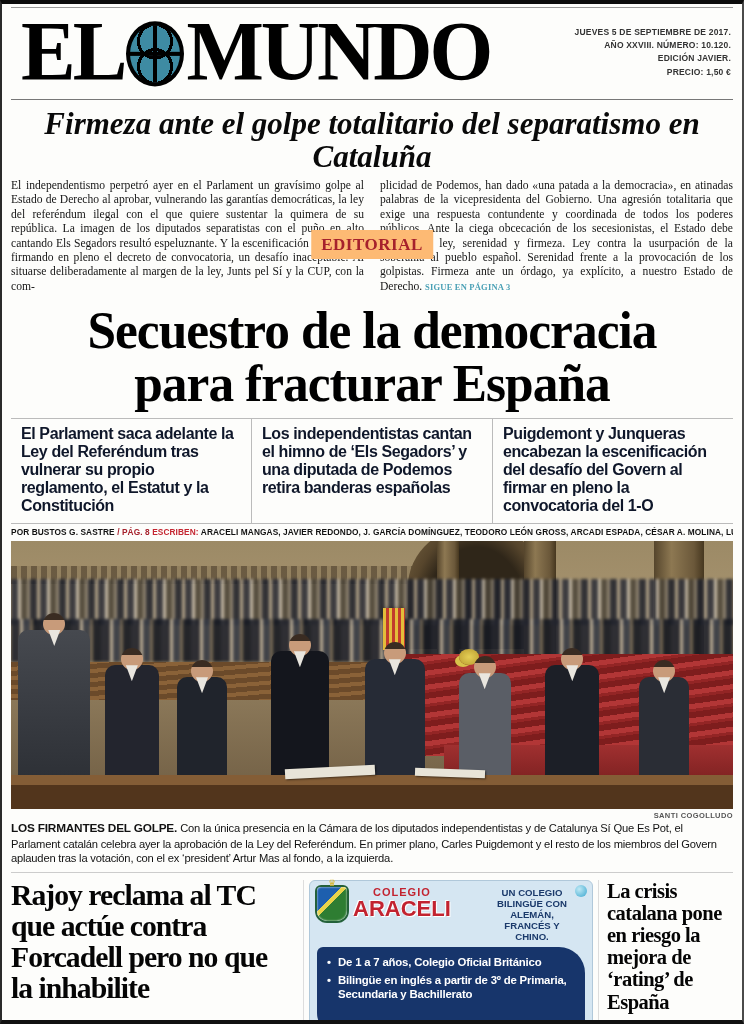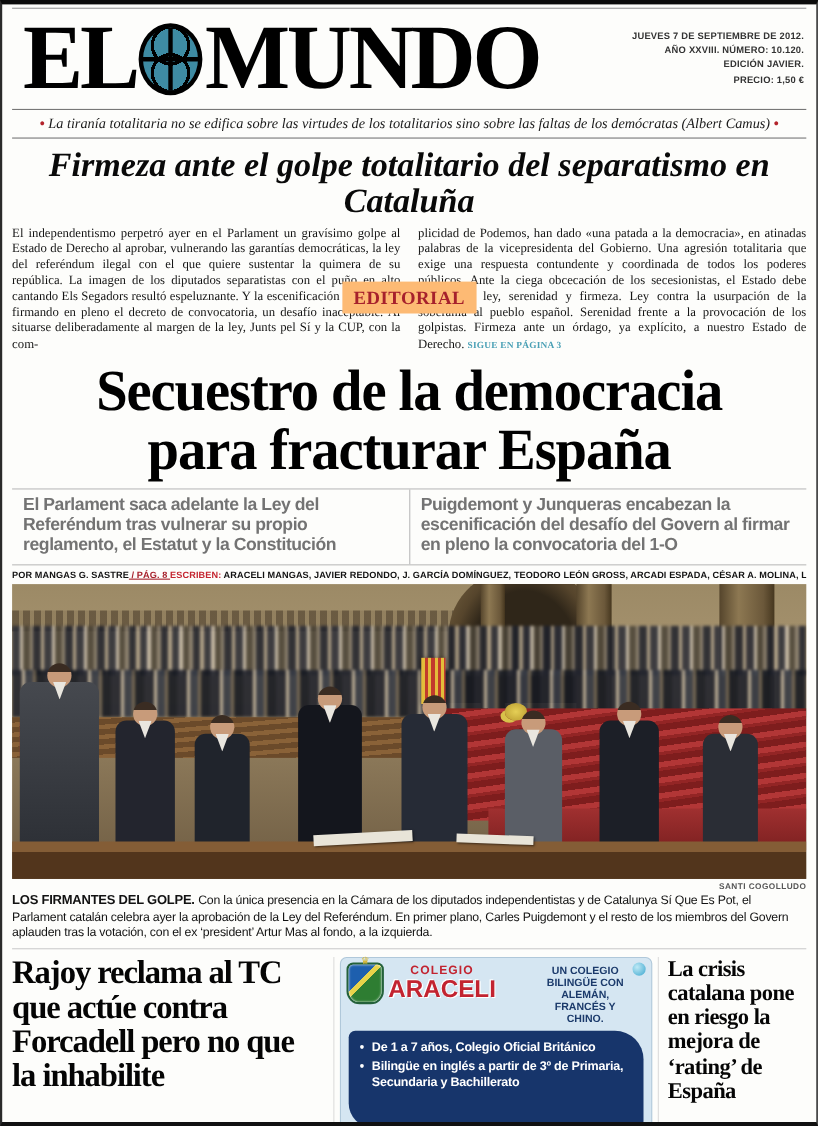--- a/index.html
+++ b/index.html
@@ -124,7 +124,7 @@
     <div class="masthead">
       <div class="logo"><span>EL</span><span class="globe"></span><span>MUNDO</span></div>
       <div class="dateline">
-        <div>JUEVES 7 DE SEPTIEMBRE DE 2012.</div>
+        <div>JUEVES 5 DE SEPTIEMBRE DE 2017.</div>
         <div>AÑO XXVIII. NÚMERO: 10.120.</div>
         <div>EDICIÓN JAVIER.</div>
         <div>PRECIO: 1,50 €</div>

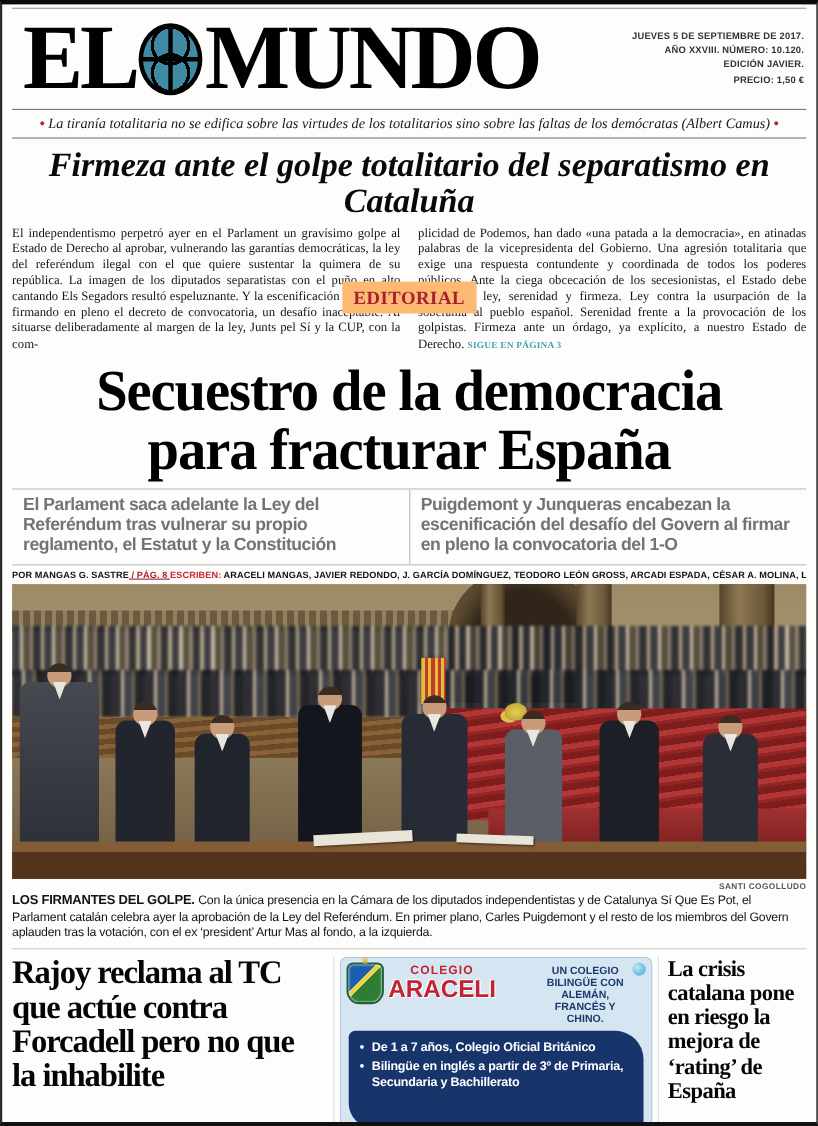--- a/index.html
+++ b/index.html
@@ -130,7 +130,6 @@
         <div>PRECIO: 1,50 €</div>
       </div>
     </div>
-    <div class="quoteline"><span class="qb">•</span><span> La tiranía totalitaria no se edifica sobre las virtudes de los totalitarios sino sobre las faltas de los demócratas (Albert Camus) </span><span class="qb">•</span></div>
 
     <div class="ed-head">Firmeza ante el golpe totalitario del separatismo en Cataluña</div>
     <div class="ed-body">

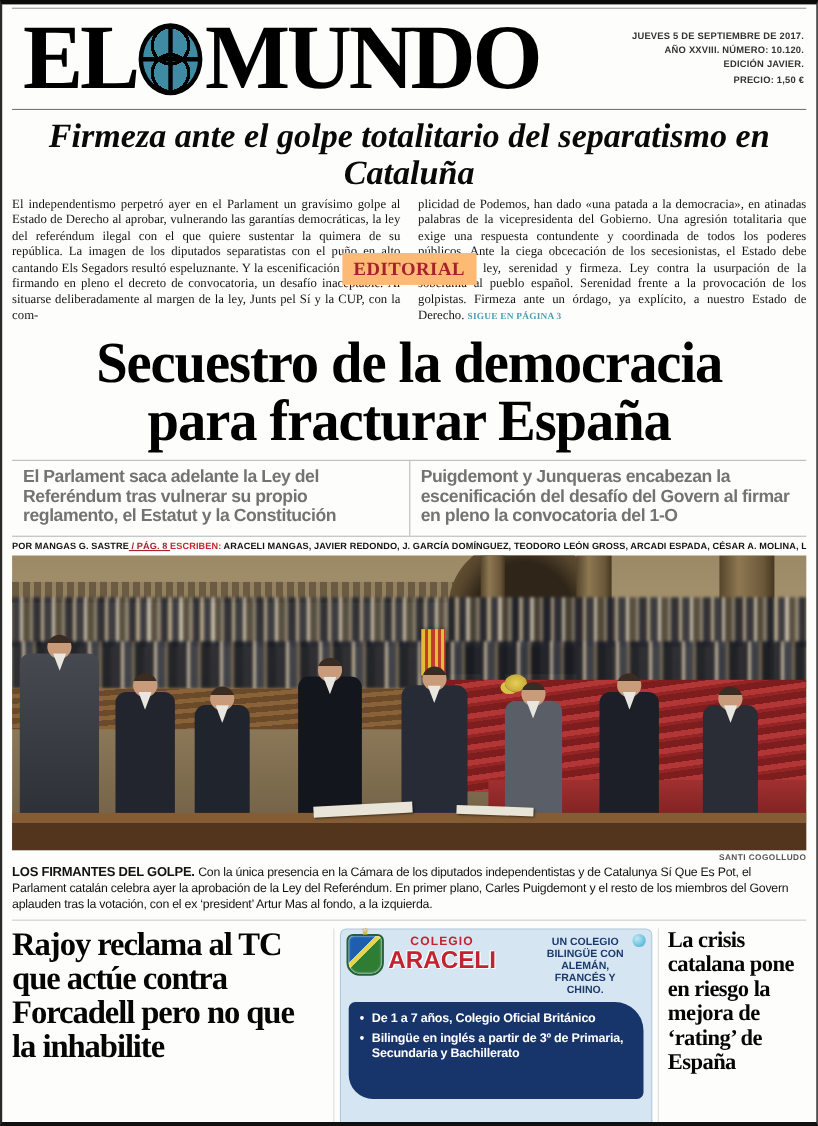--- a/index.html
+++ b/index.html
@@ -48,7 +48,7 @@
         padding:10px 0 8px;transform:scaleX(.97);}
   .subheads{display:flex;border-top:1px solid #bbb;}
   .subhead{flex:1;padding:6px 10px 8px;font-weight:bold;font-size:16px;line-height:1.13;
-        letter-spacing:-.4px;color:#737373;}
+        letter-spacing:-.4px;color:#0f172a;}
   .subhead + .subhead{border-left:1px solid #bbb;}
   .lead-byline{border-top:1px solid #bbb;padding:3px 0 4px;font-size:8.3px;font-weight:bold;
         letter-spacing:.1px;color:#111;white-space:nowrap;overflow:hidden;}

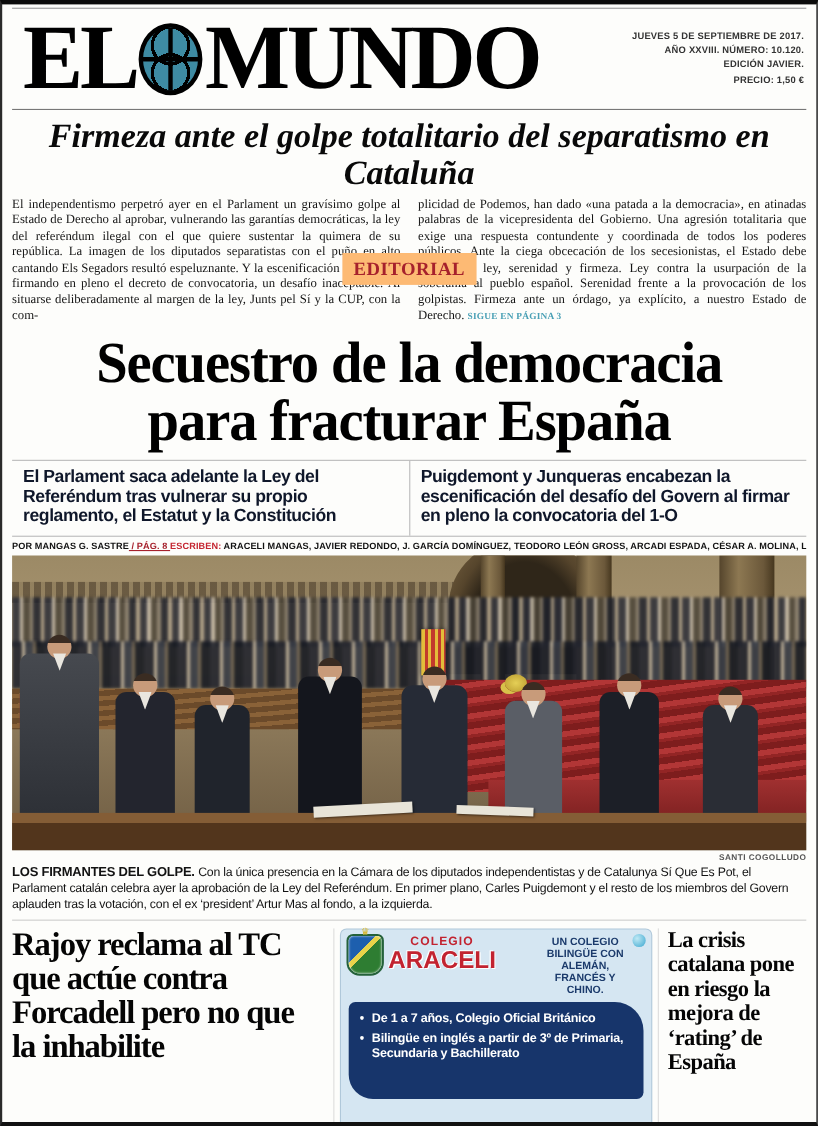--- a/index.html
+++ b/index.html
@@ -142,6 +142,7 @@
 para fracturar España</div>
     <div class="subheads">
       <div class="subhead">El Parlament saca adelante la Ley del Referéndum tras vulnerar su propio reglamento, el Estatut y la Constitución</div>
+      <div class="subhead">Los independentistas cantan el himno de ‘Els Segadors’ y una diputada de Podemos retira banderas españolas</div>
       <div class="subhead">Puigdemont y Junqueras encabezan la escenificación del desafío del Govern al firmar en pleno la convocatoria del 1-O</div>
     </div>
     <div class="lead-byline"><span>POR MANGAS G. SASTRE</span><span class="maroon"> / PÁG. 8 </span><span class="red">ESCRIBEN:</span><span> ARACELI MANGAS, JAVIER REDONDO, J. GARCÍA DOMÍNGUEZ, TEODORO LEÓN GROSS, ARCADI ESPADA, CÉSAR A. MOLINA, LUIS M. ANSON, VICENTE LOZANO, JORGE BUSTOS Y RAÚL DEL POZO</span></div>

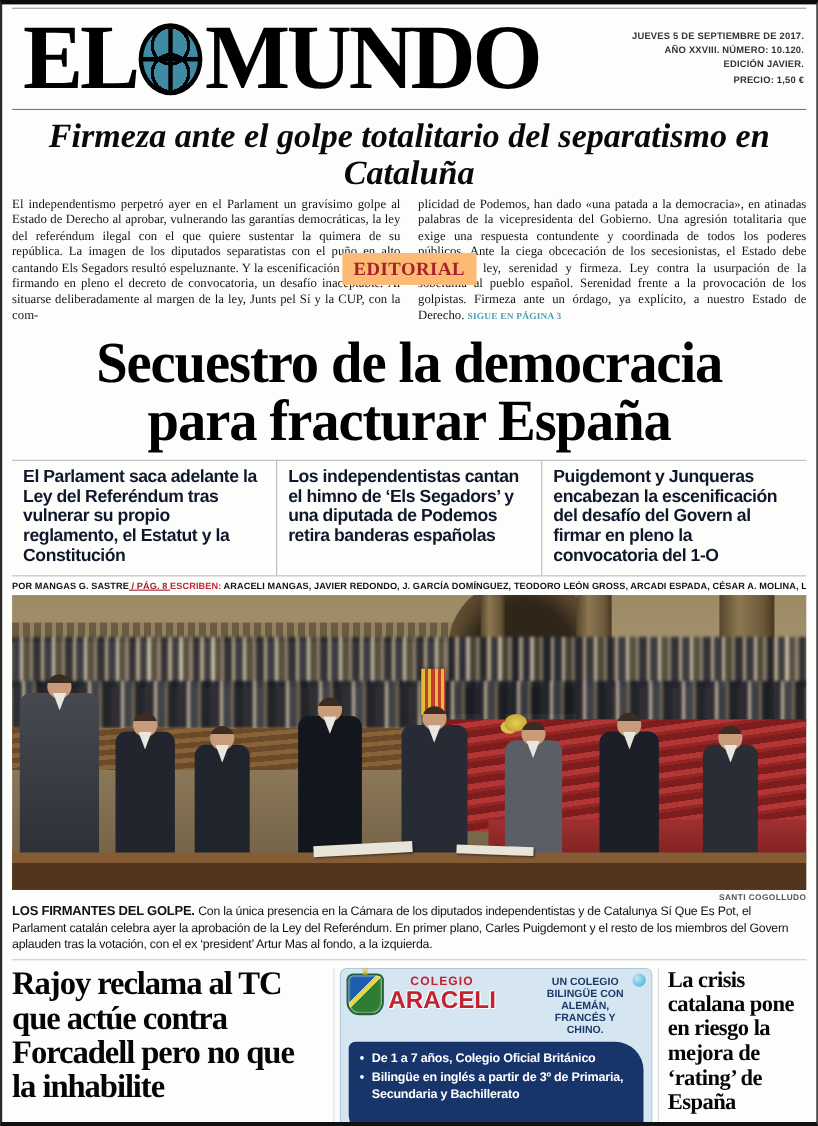--- a/index.html
+++ b/index.html
@@ -145,7 +145,7 @@
       <div class="subhead">Los independentistas cantan el himno de ‘Els Segadors’ y una diputada de Podemos retira banderas españolas</div>
       <div class="subhead">Puigdemont y Junqueras encabezan la escenificación del desafío del Govern al firmar en pleno la convocatoria del 1-O</div>
     </div>
-    <div class="lead-byline"><span>POR MANGAS G. SASTRE</span><span class="maroon"> / PÁG. 8 </span><span class="red">ESCRIBEN:</span><span> ARACELI MANGAS, JAVIER REDONDO, J. GARCÍA DOMÍNGUEZ, TEODORO LEÓN GROSS, ARCADI ESPADA, CÉSAR A. MOLINA, LUIS M. ANSON, VICENTE LOZANO, JORGE BUSTOS Y RAÚL DEL POZO</span></div>
+    <div class="lead-byline"><span>POR BUSTOS G. SASTRE</span><span class="maroon"> / PÁG. 8 </span><span class="red">ESCRIBEN:</span><span> ARACELI MANGAS, JAVIER REDONDO, J. GARCÍA DOMÍNGUEZ, TEODORO LEÓN GROSS, ARCADI ESPADA, CÉSAR A. MOLINA, LUIS M. ANSON, VICENTE LOZANO, JORGE BUSTOS Y RAÚL DEL POZO</span></div>
 
     <div class="photo">
       <div class="ph gallery"></div>

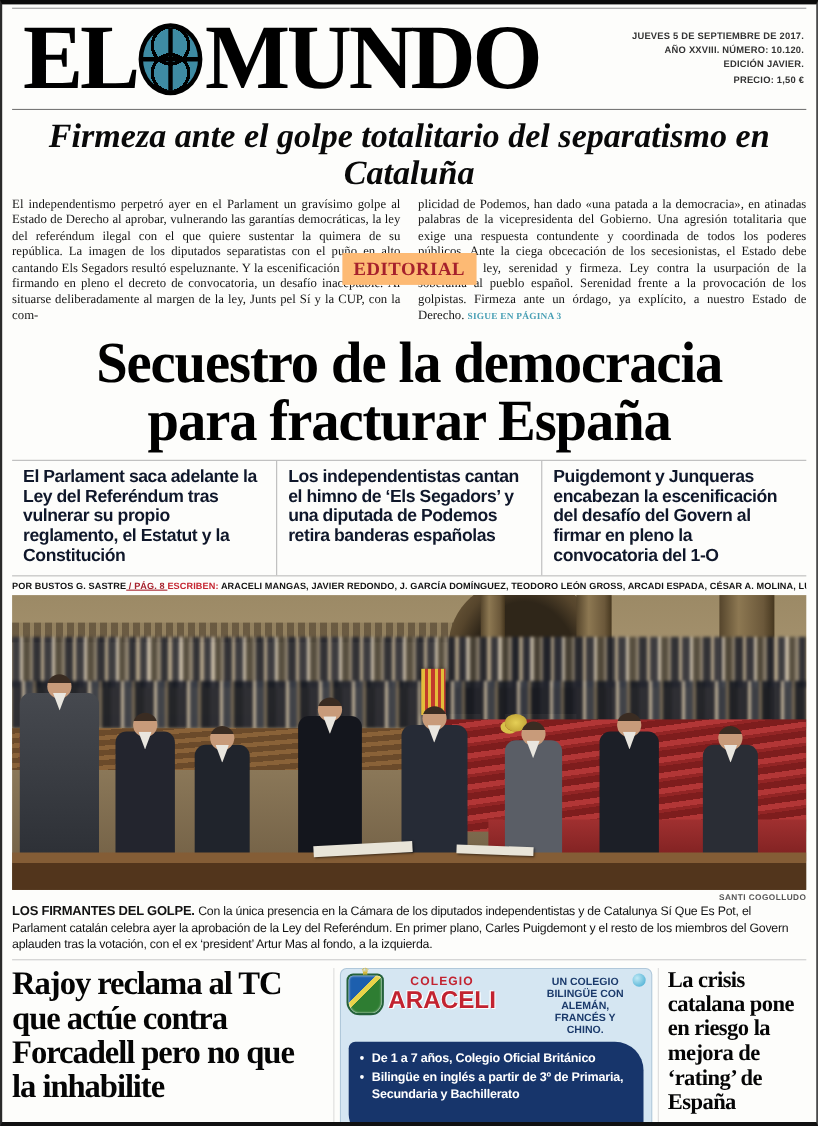--- a/index.html
+++ b/index.html
@@ -53,7 +53,7 @@
   .lead-byline{border-top:1px solid #bbb;padding:3px 0 4px;font-size:8.3px;font-weight:bold;
         letter-spacing:.1px;color:#111;white-space:nowrap;overflow:hidden;}
   .red{color:#c42530;}
-  .maroon{color:#a6212c;text-decoration:underline;}
+  .maroon{color:#a6212c;}
 
   
   .photo{position:relative;width:100%;height:268px;overflow:hidden;background:

